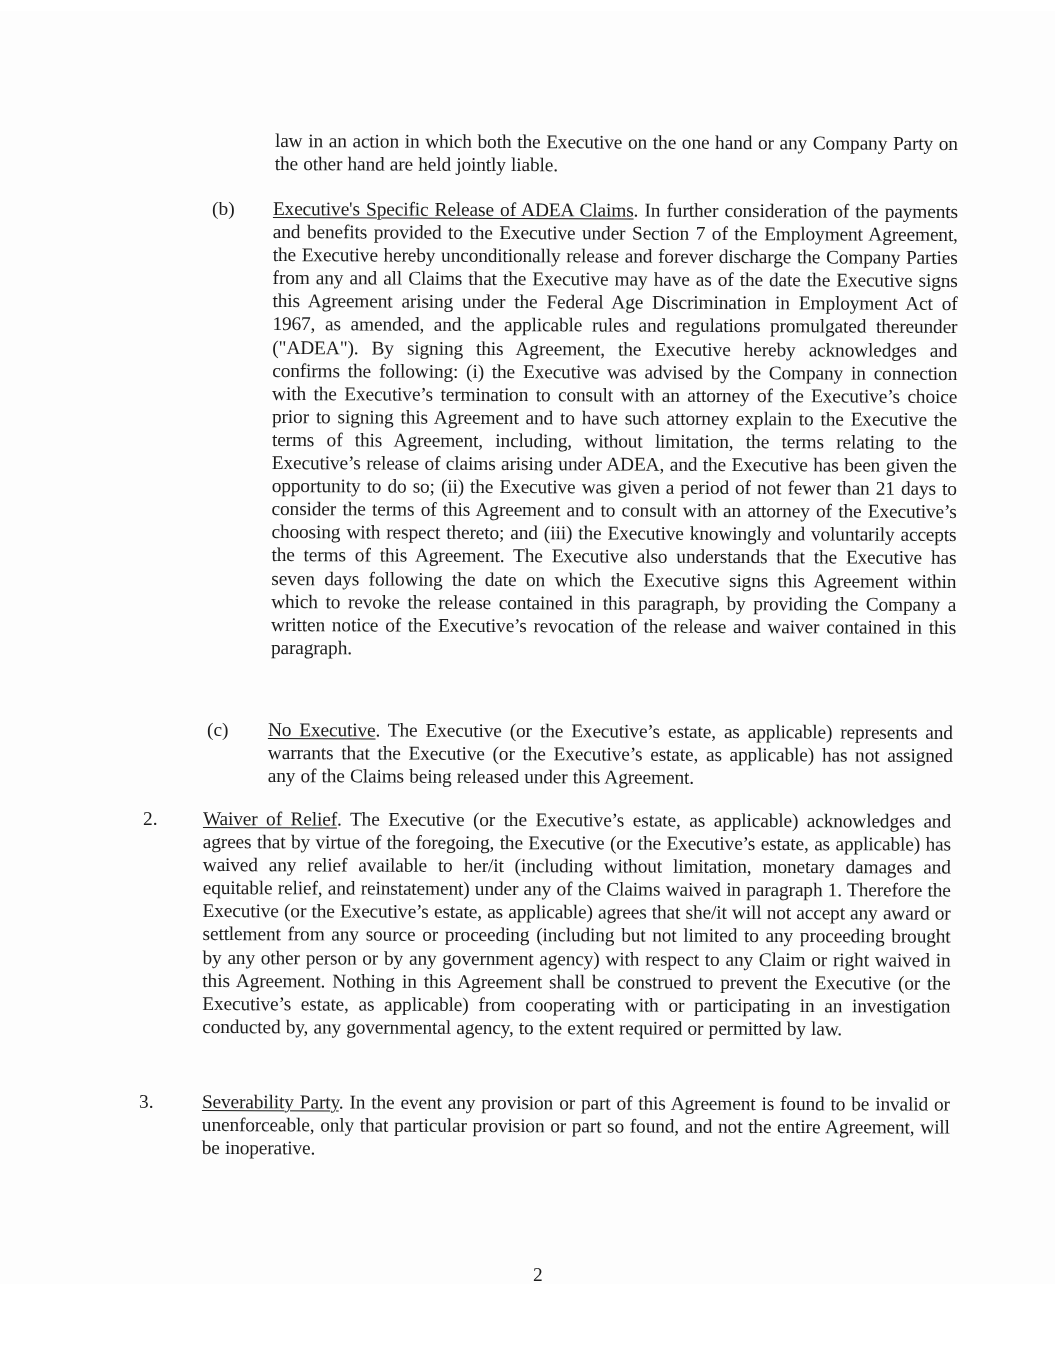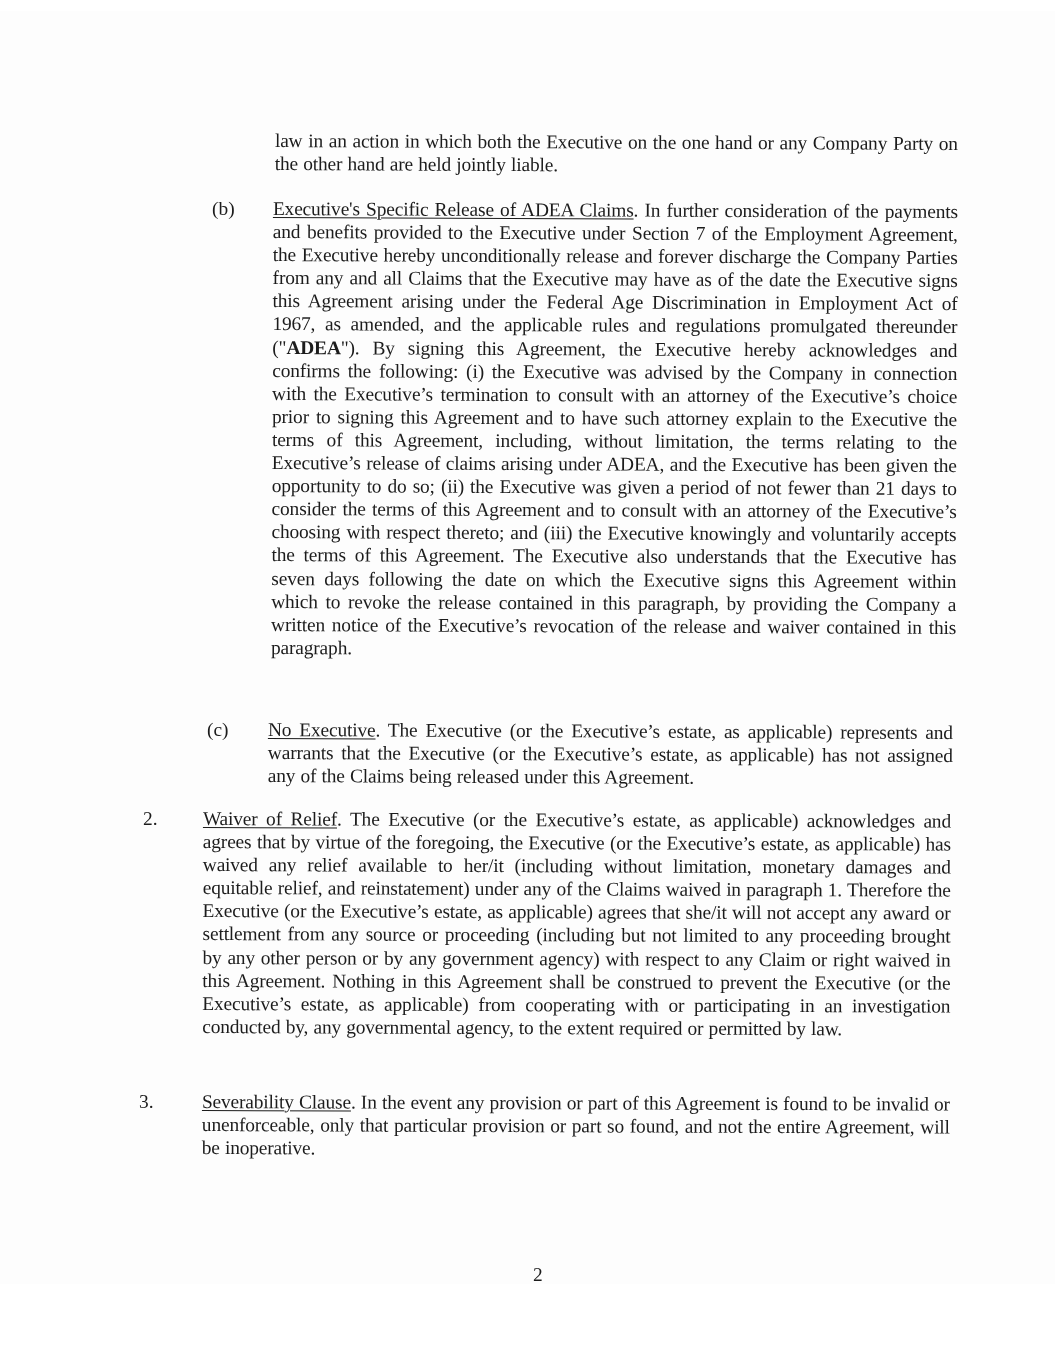--- a/index.html
+++ b/index.html
@@ -45,7 +45,7 @@
       text-underline-offset: 2px;
       text-decoration-thickness: 1px;
     }
-    .bold { font-weight: bold; }
+    .bold { font-weight: normal; }
 
     #cont { left: 275px; top: 118px; width: 683px; transform: rotate(0.25deg); transform-origin: left top; }
     #lbl-b { left: 212px; top: 186px; }

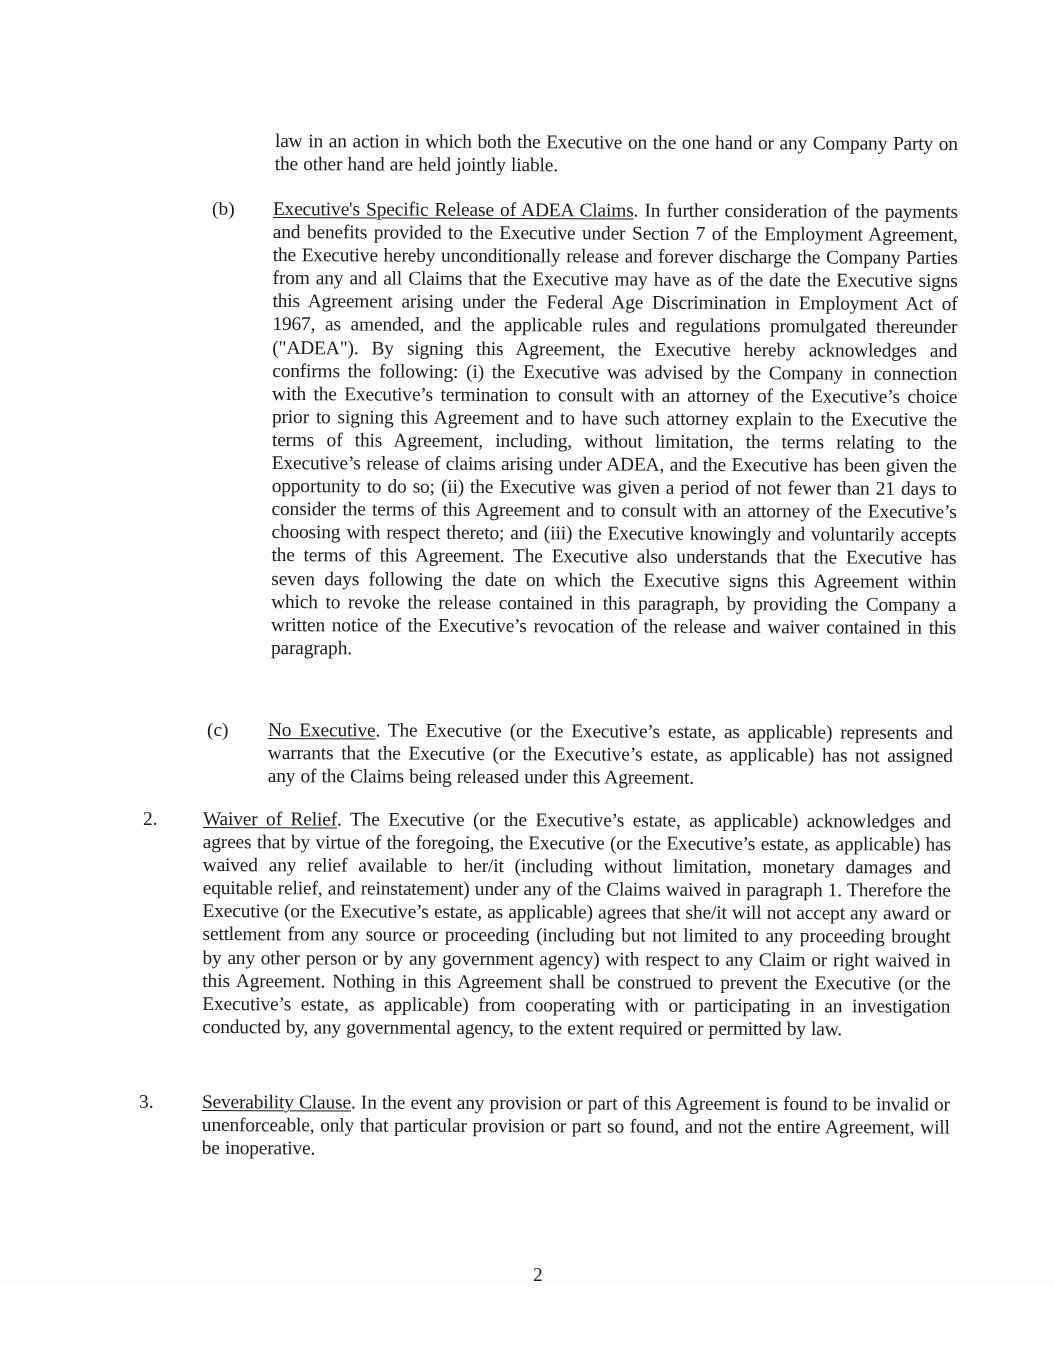--- a/index.html
+++ b/index.html
@@ -91,7 +91,7 @@
 
   <div class="label" id="lbl-3">3.</div>
   <div class="block" id="para-3">
-    <p><span class="heading">Severability Clause</span><span>.  In the event any provision or part of this Agreement is found to be invalid or unenforceable, only that particular provision or part so found, and not the entire Agreement, will be inoperative.</span></p>
+    <p><span class="heading">Severability Party</span><span>.  In the event any provision or part of this Agreement is found to be invalid or unenforceable, only that particular provision or part so found, and not the entire Agreement, will be inoperative.</span></p>
   </div>
 
   <div id="page-number">2</div>

